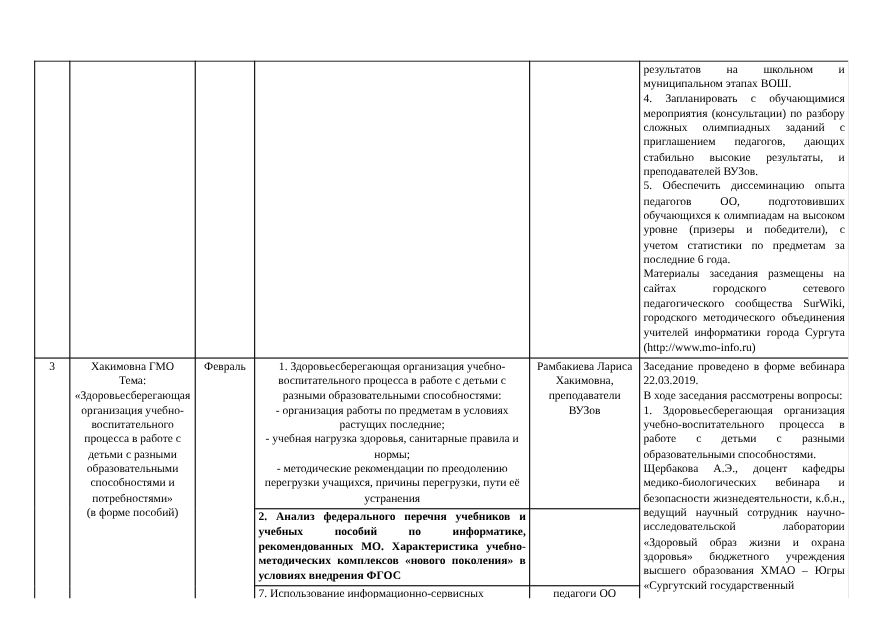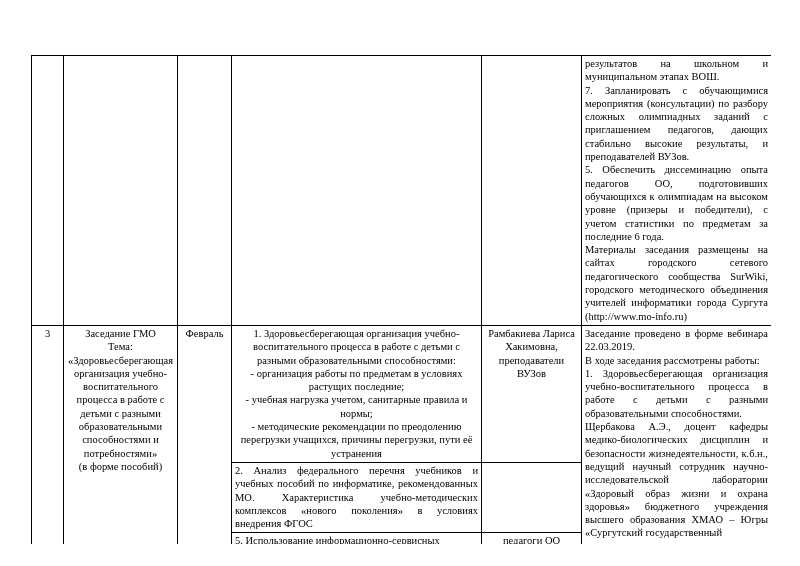--- a/index.html
+++ b/index.html
@@ -69,7 +69,7 @@
           <td class="cell center"></td>
           <td class="cell justify">
               <div class="para">результатов на школьном и муниципальном этапах ВОШ.</div>
-              <div class="para">7. Запланировать с обучающимися мероприятия (консультации) по разбору сложных олимпиадных заданий с приглашением педагогов, дающих стабильно высокие результаты, и преподавателей ВУЗов.</div>
+              <div class="para">4. Запланировать с обучающимися мероприятия (консультации) по разбору сложных олимпиадных заданий с приглашением педагогов, дающих стабильно высокие результаты, и преподавателей ВУЗов.</div>
               <div class="para">5. Обеспечить диссеминацию опыта педагогов ОО, подготовивших обучающихся к олимпиадам на высоком уровне (призеры и победители), с учетом статистики по предметам за последние 6 года.</div>
               <div class="para">Материалы заседания размещены на сайтах городского сетевого педагогического сообщества SurWiki, городского методического объединения учителей информатики города Сургута (http://www.mo-info.ru)</div>
             </td>

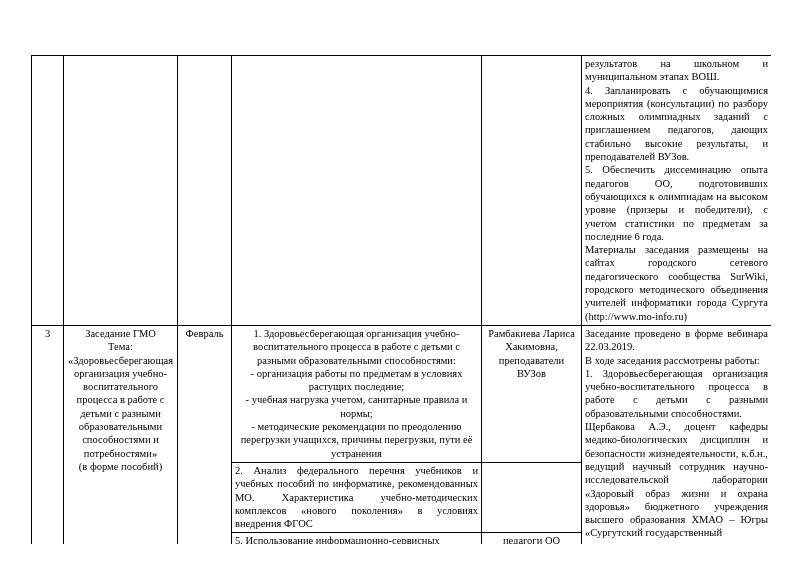--- a/index.html
+++ b/index.html
@@ -77,7 +77,7 @@
         <tr class="r-3a">
           <td class="cell center" rowspan="3">3</td>
           <td class="cell center" rowspan="3">
-              <div class="para">Заседание ГМО</div>
+              <div class="para">Хакимовна ГМО</div>
               <div class="para">Тема: «Здоровьесберегающая организация учебно-воспитательного процесса в работе с детьми с разными образовательными способностями и потребностями»</div>
               <div class="para">(в форме пособий)</div>
             </td>

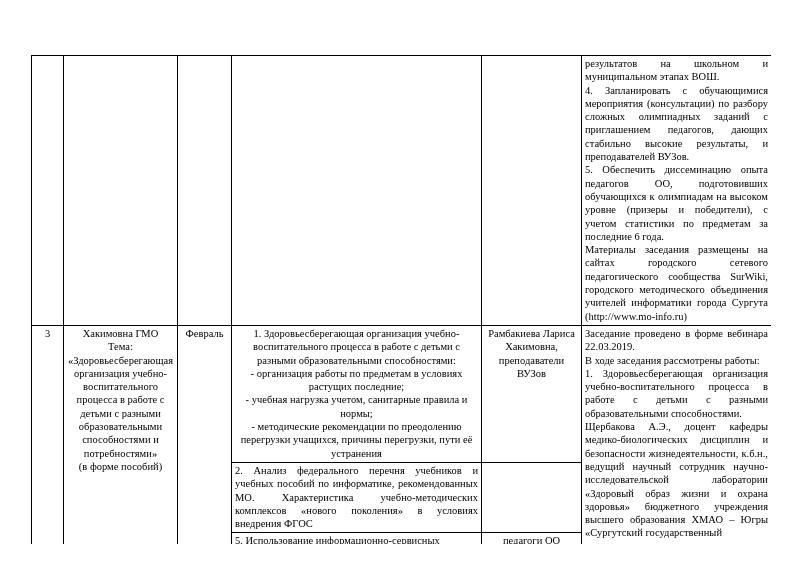--- a/index.html
+++ b/index.html
@@ -91,7 +91,7 @@
           <td class="cell cell-sub center">Рамбакиева Лариса Хакимовна, преподаватели ВУЗов</td>
           <td class="cell justify" rowspan="3">
               <div class="para">Заседание проведено в форме вебинара 22.03.2019.</div>
-              <div class="para">В ходе заседания рассмотрены работы:</div>
+              <div class="para">В ходе заседания рассмотрены вопросы:</div>
               <div class="para">1. Здоровьесберегающая организация учебно-воспитательного процесса в работе с детьми с разными образовательными способностями.</div>
               <div class="para">Щербакова А.Э., доцент кафедры медико-биологических дисциплин и безопасности жизнедеятельности, к.б.н., ведущий научный сотрудник научно-исследовательской лаборатории «Здоровый образ жизни и охрана здоровья» бюджетного учреждения высшего образования ХМАО – Югры «Сургутский государственный</div>
             </td>

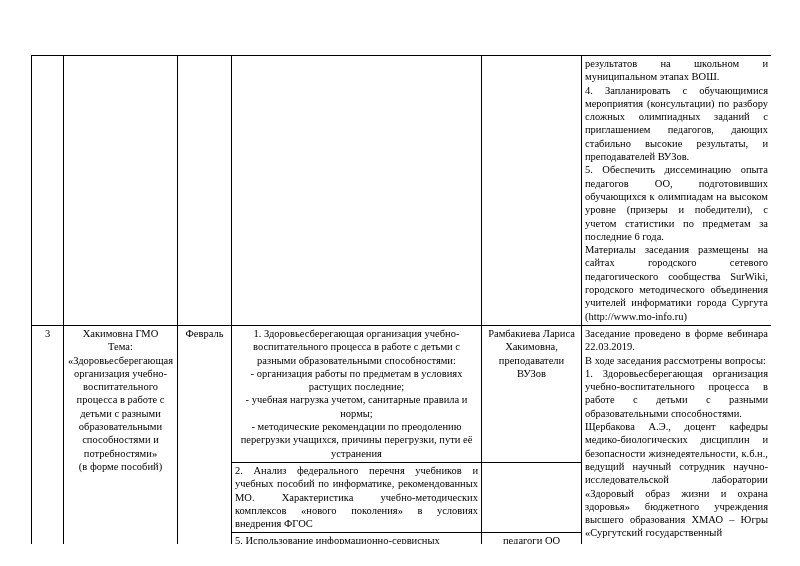--- a/index.html
+++ b/index.html
@@ -85,7 +85,7 @@
           <td class="cell cell-sub justify">
               <div class="para">1. Здоровьесберегающая организация учебно-воспитательного процесса в работе с детьми с разными образовательными способностями:</div>
               <div class="para">- организация работы по предметам в условиях растущих последние;</div>
-              <div class="para">- учебная нагрузка учетом, санитарные правила и нормы;</div>
+              <div class="para">- учебная нагрузка здоровья, санитарные правила и нормы;</div>
               <div class="para">- методические рекомендации по преодолению перегрузки учащихся, причины перегрузки, пути её устранения</div>
             </td>
           <td class="cell cell-sub center">Рамбакиева Лариса Хакимовна, преподаватели ВУЗов</td>

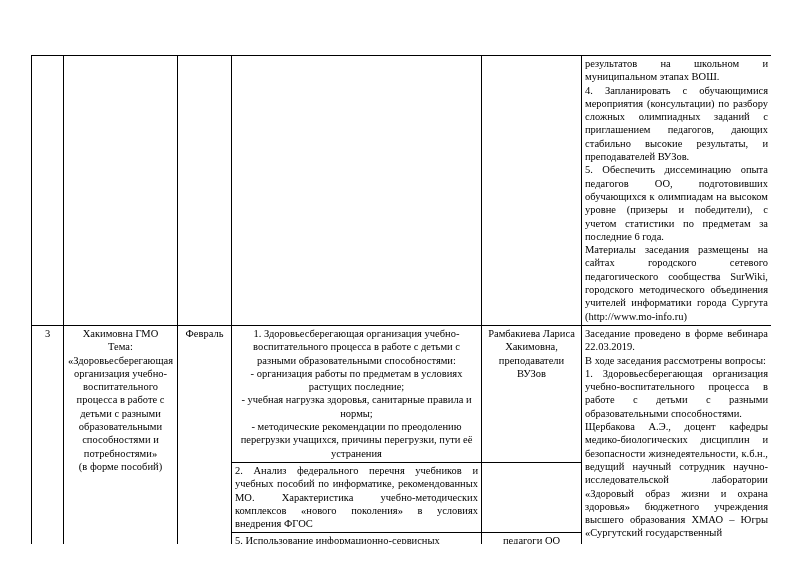--- a/index.html
+++ b/index.html
@@ -93,7 +93,7 @@
               <div class="para">Заседание проведено в форме вебинара 22.03.2019.</div>
               <div class="para">В ходе заседания рассмотрены вопросы:</div>
               <div class="para">1. Здоровьесберегающая организация учебно-воспитательного процесса в работе с детьми с разными образовательными способностями.</div>
-              <div class="para">Щербакова А.Э., доцент кафедры медико-биологических дисциплин и безопасности жизнедеятельности, к.б.н., ведущий научный сотрудник научно-исследовательской лаборатории «Здоровый образ жизни и охрана здоровья» бюджетного учреждения высшего образования ХМАО – Югры «Сургутский государственный</div>
+              <div class="para">Щербакова А.Э., доцент кафедры медико-биологических вебинара и безопасности жизнедеятельности, к.б.н., ведущий научный сотрудник научно-исследовательской лаборатории «Здоровый образ жизни и охрана здоровья» бюджетного учреждения высшего образования ХМАО – Югры «Сургутский государственный</div>
             </td>
         </tr>
         <tr class="r-3b">

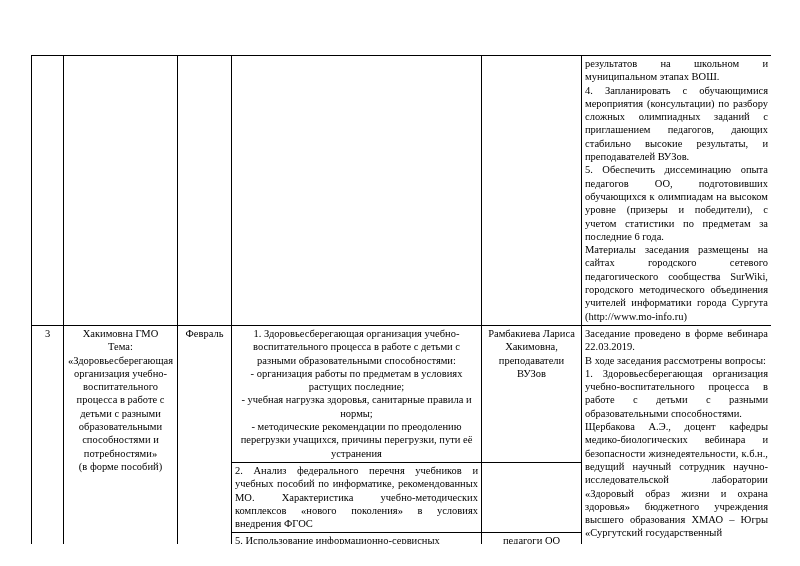--- a/index.html
+++ b/index.html
@@ -40,7 +40,7 @@
   }
   tr.r-prev td.cell { height: 265px; }
   tr.r-3a td.cell-sub { height: 128px; text-align: center; }
-  tr.r-3b td.cell-sub { height: 68px; }
+  tr.r-3b td.cell-sub { height: 68px; font-weight: bold; }
   tr.r-3c td.cell-sub { height: 40px; }
   .center  { text-align: center; }
   .justify { text-align: justify; }

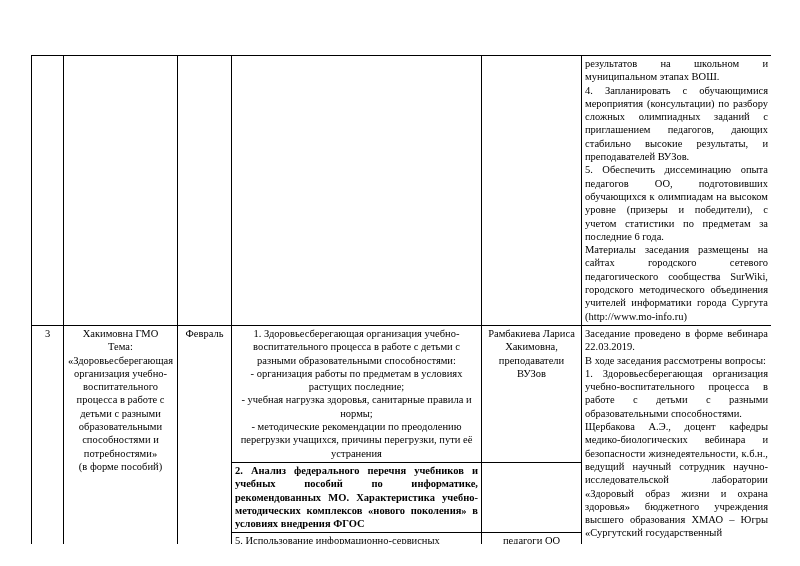--- a/index.html
+++ b/index.html
@@ -104,7 +104,7 @@
         </tr>
         <tr class="r-3c">
           <td class="cell cell-sub justify">
-              <div class="para">5. Использование информационно-сервисных</div>
+              <div class="para">7. Использование информационно-сервисных</div>
             </td>
           <td class="cell cell-sub center">педагоги ОО</td>
         </tr>

